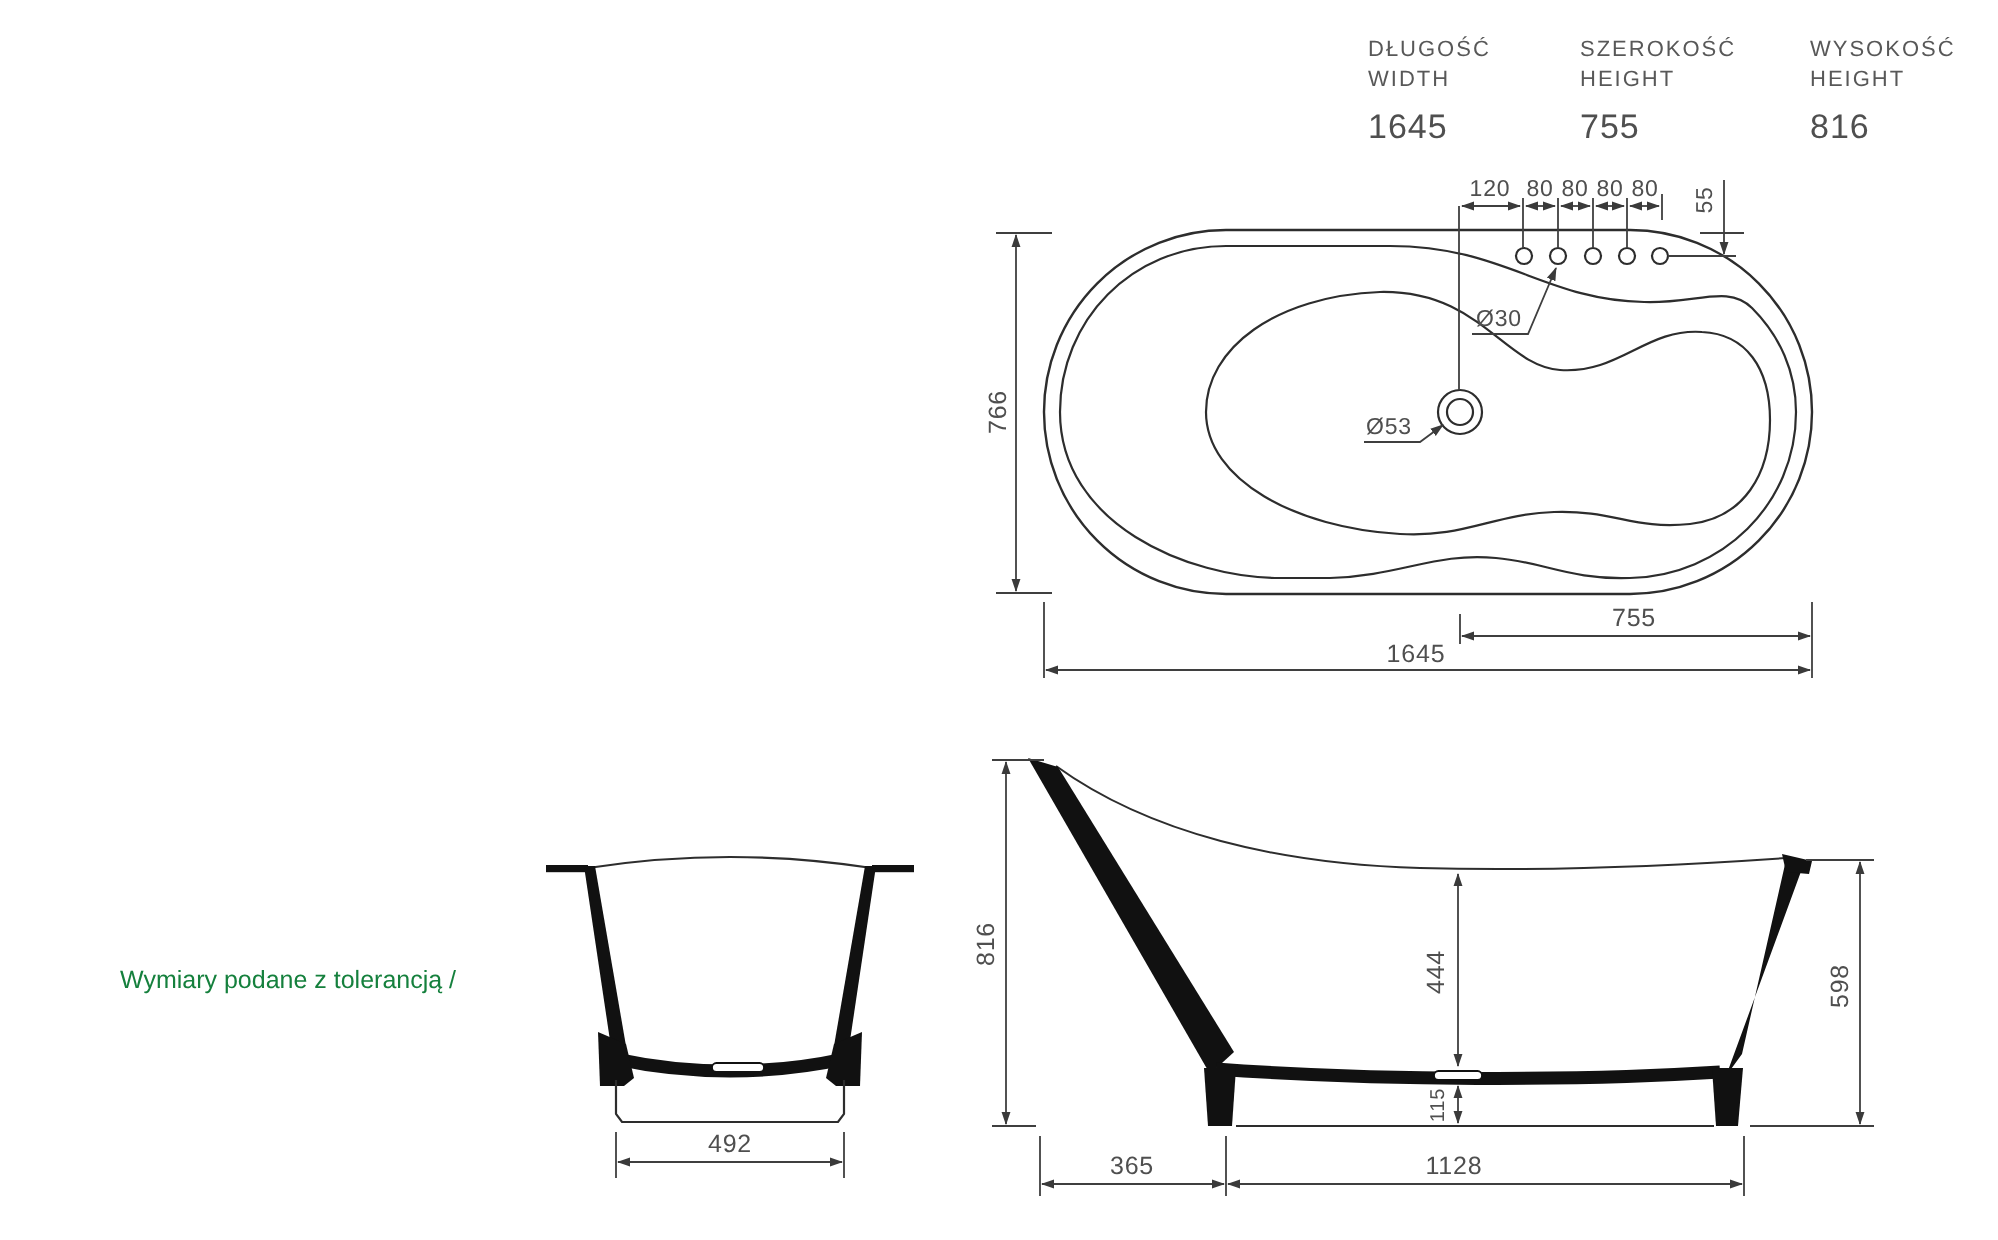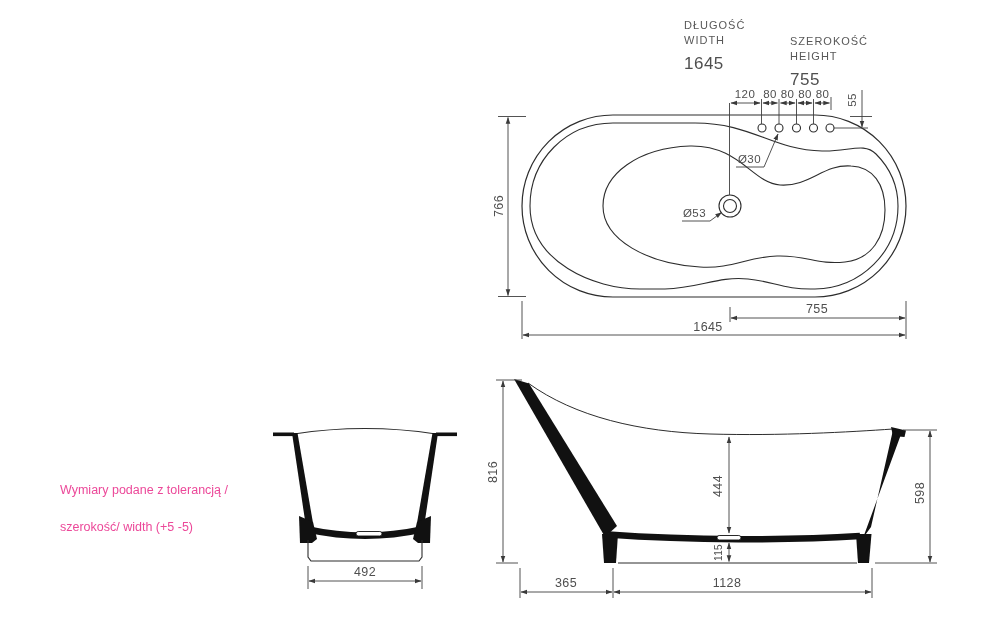--- a/index.html
+++ b/index.html
@@ -10,7 +10,7 @@
   .hdr .pl,.hdr .en{font-size:11px;letter-spacing:1px;color:#585858;line-height:15px;}
   .hdr .val{font-size:17px;color:#4f4f4f;margin-top:6px;letter-spacing:0.5px;}
   #col-length{left:684px;}
-  #col-width{left:790px;margin-top:16px;}
+  #col-width{left:790px;}
   #col-height{left:905px;}
   #notes{position:absolute;left:60px;top:481px;font-size:12.5px;color:#ec4899;line-height:18px;}
   #notes .gap{height:19px;}

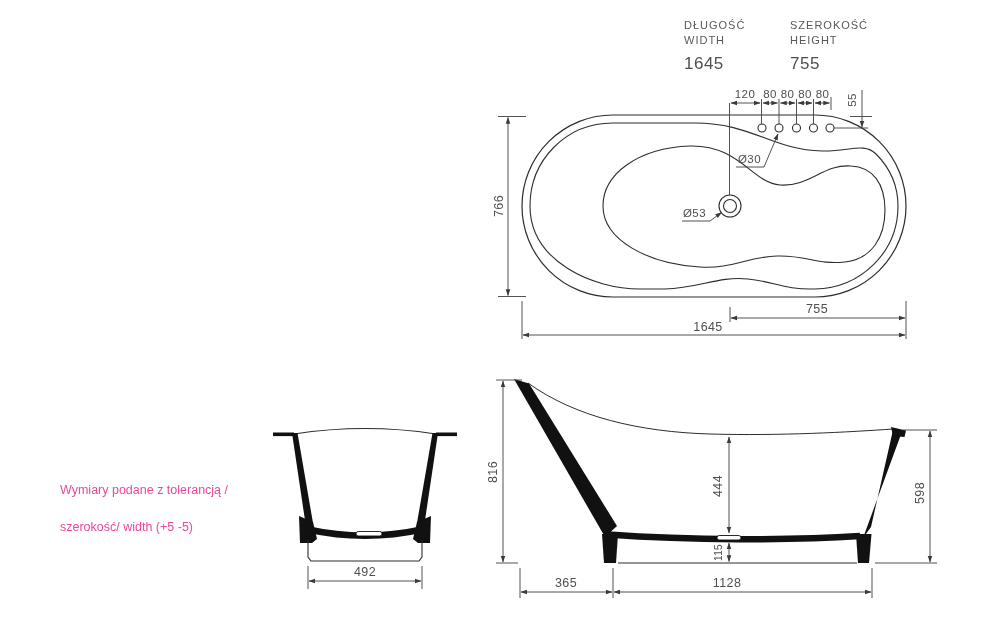--- a/index.html
+++ b/index.html
@@ -33,6 +33,11 @@
     <div class="en">HEIGHT</div>
     <div class="val">755</div>
   </div>
+  <div class="hdr" id="col-height">
+    <div class="pl">WYSOKOŚĆ</div>
+    <div class="en">HEIGHT</div>
+    <div class="val">816</div>
+  </div>
 
   <div id="notes">
     <div>Wymiary podane z tolerancją /</div>

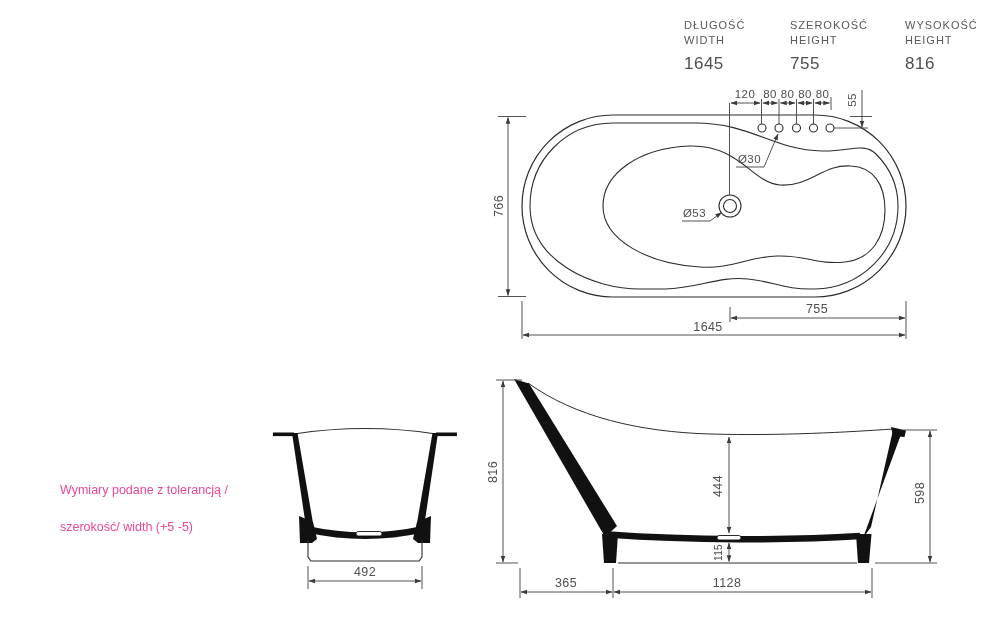--- a/index.html
+++ b/index.html
@@ -12,7 +12,7 @@
   #col-length{left:684px;}
   #col-width{left:790px;}
   #col-height{left:905px;}
-  #notes{position:absolute;left:60px;top:481px;font-size:12.5px;color:#ec4899;line-height:18px;}
+  #notes{position:absolute;left:60px;top:481px;font-size:12.5px;color:#15803d;line-height:18px;}
   #notes .gap{height:19px;}
   svg text{font-family:"Liberation Sans",sans-serif;font-size:11.5px;fill:#4f4f4f;letter-spacing:0.4px;}
   svg text.big{font-size:12.5px;}

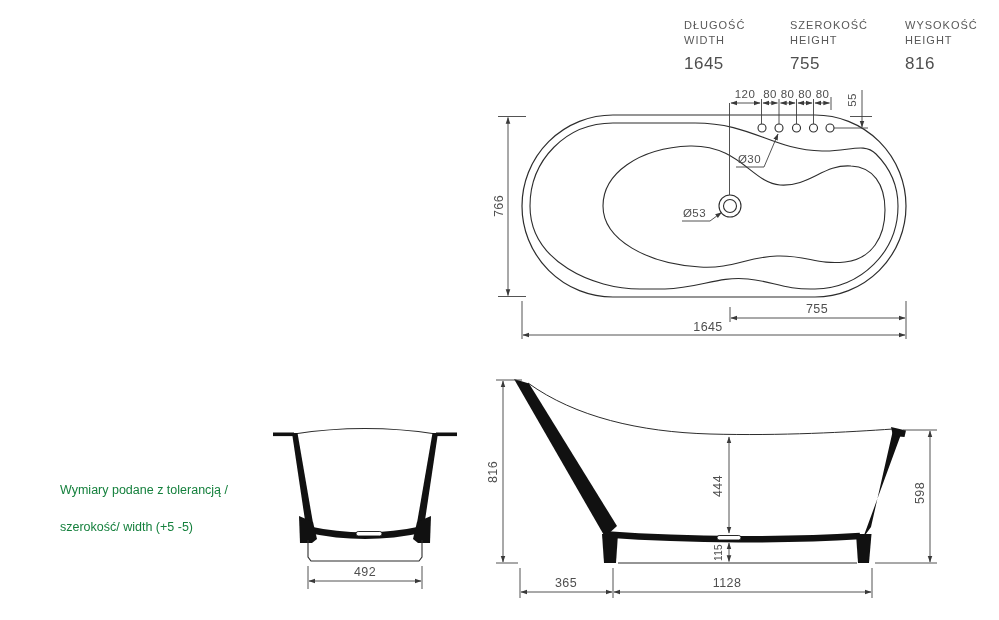--- a/index.html
+++ b/index.html
@@ -42,7 +42,6 @@
   <div id="notes">
     <div>Wymiary podane z tolerancją /</div>
     <div class="gap"></div>
-    <div>szerokość/ width (+5 -5)</div>
   </div>
 
   <svg id="drawing" width="999" height="620" viewBox="0 0 999 620">

